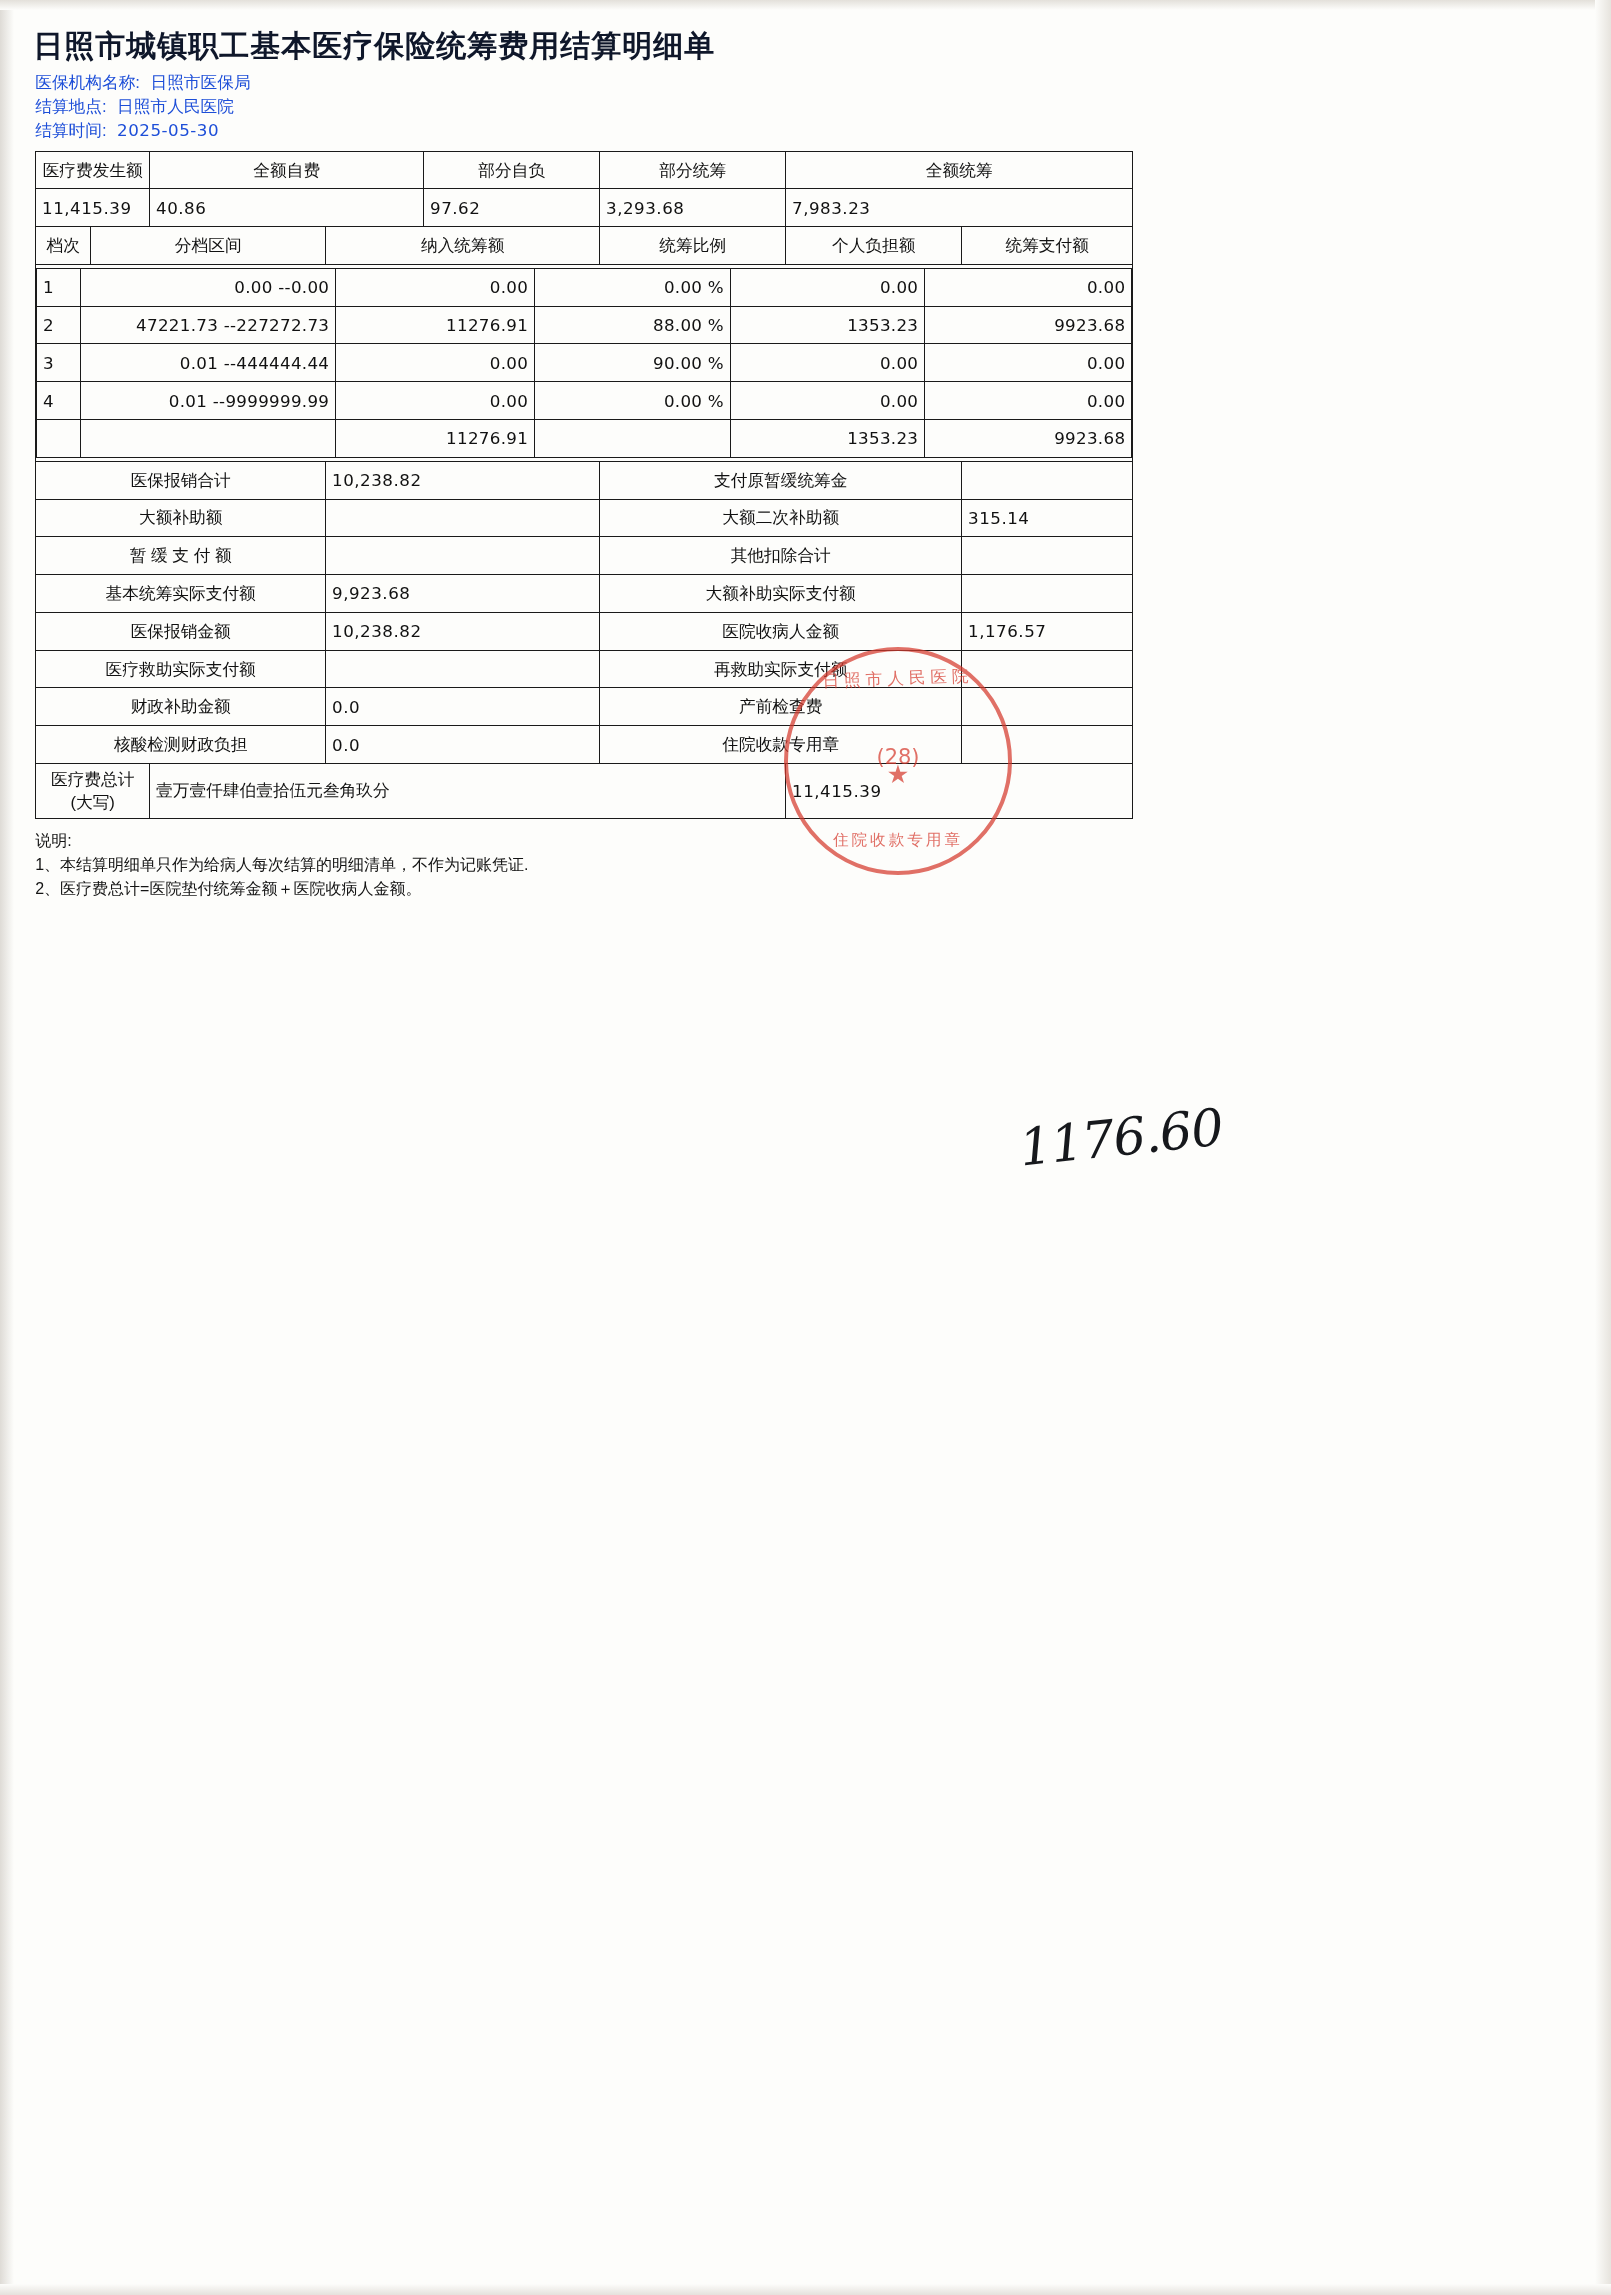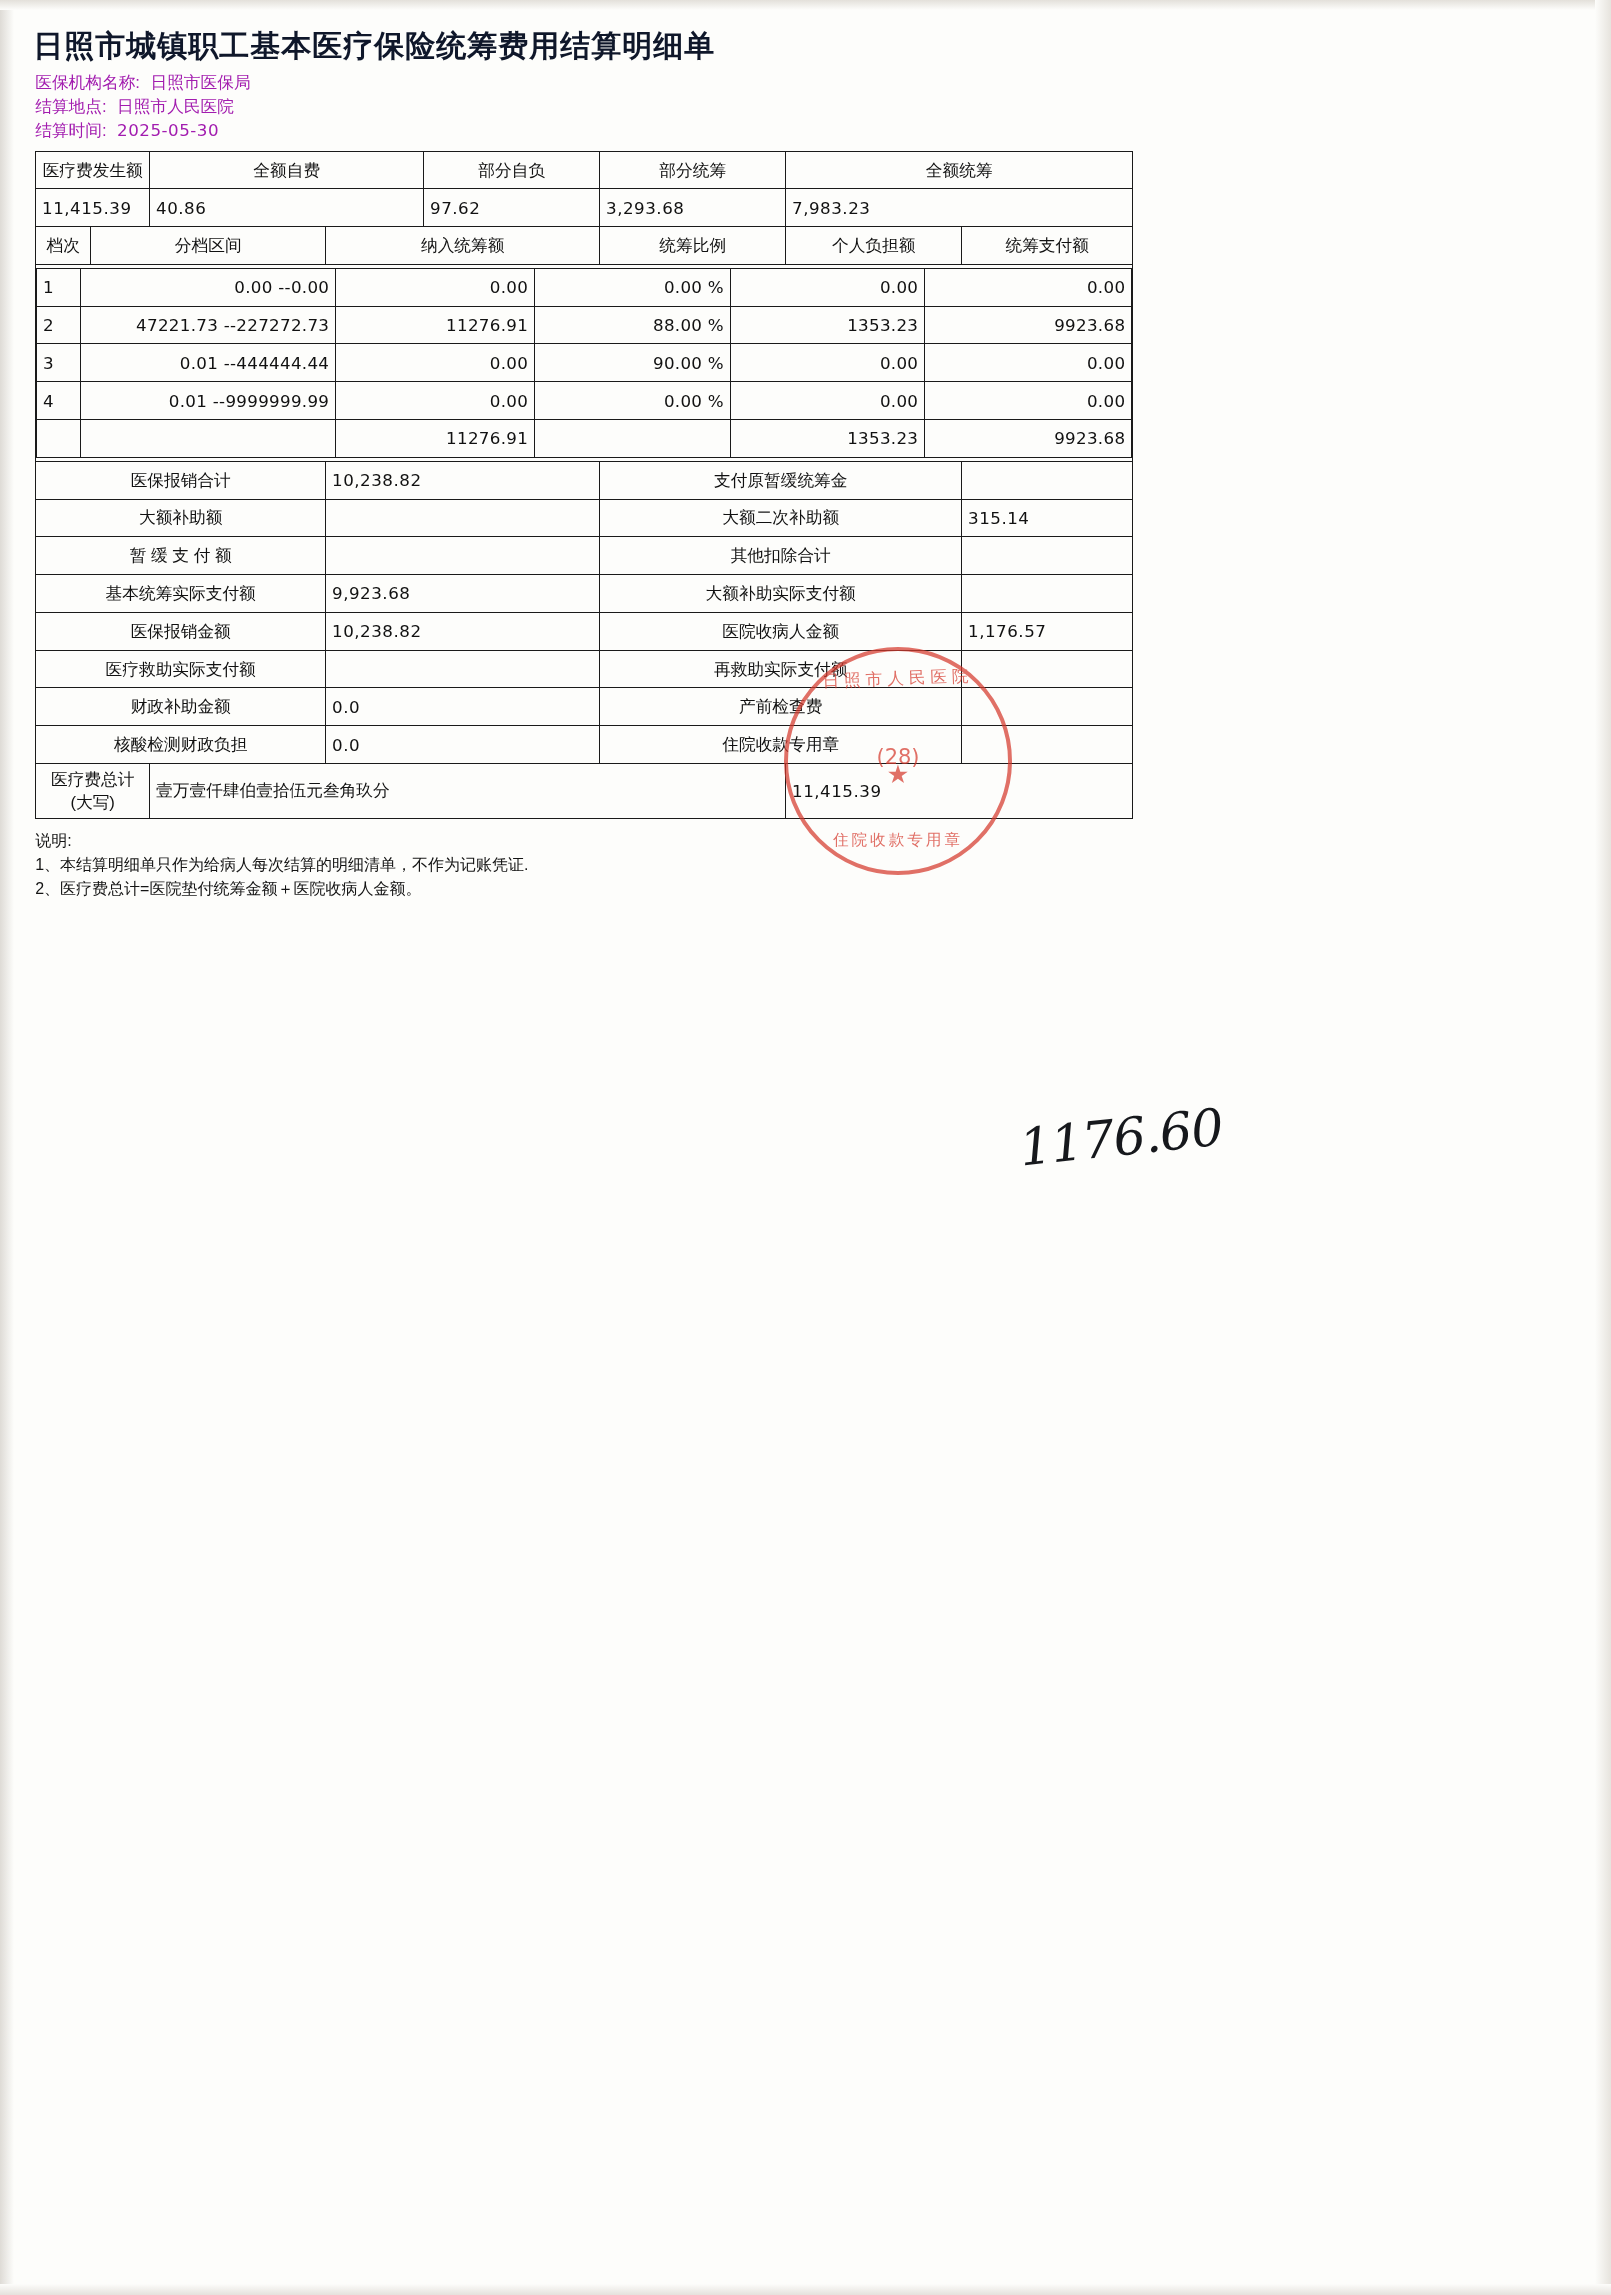--- a/index.html
+++ b/index.html
@@ -60,7 +60,7 @@
     font-size: 16.7px;
     line-height: 1.35;
     margin-left: 7.8px;
-    color: #a21caf;
+    color: #1d4ed8;
   }
   .meta-row {
     display: block;

